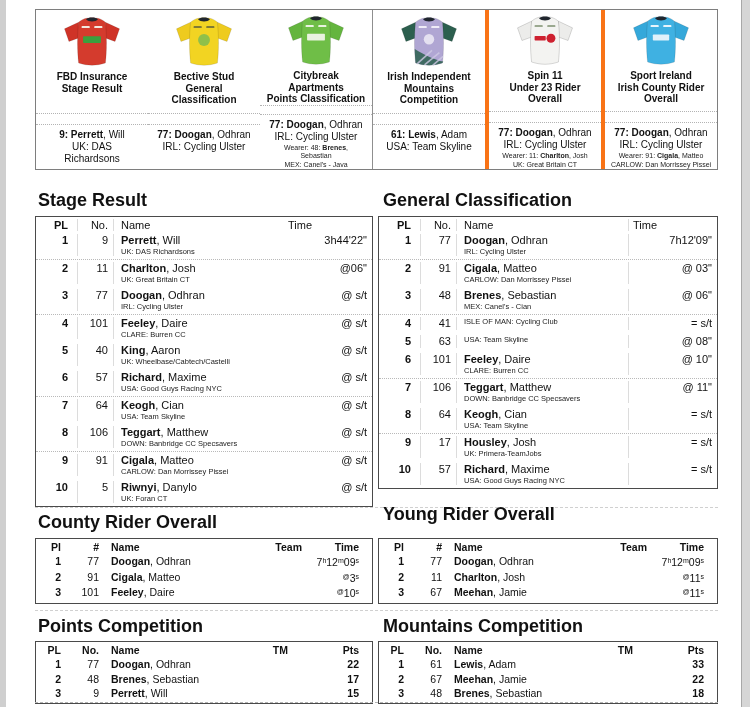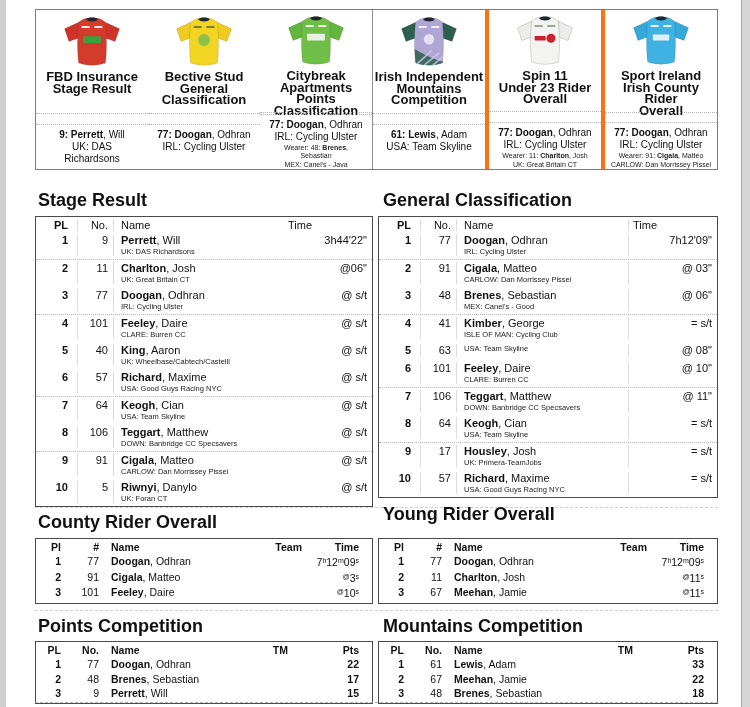--- a/index.html
+++ b/index.html
@@ -23,7 +23,7 @@
   .jcol.bl-dark{border-left:1px solid #8f8f8f;}
   .jimg{height:56px;display:flex;align-items:flex-end;justify-content:center;padding-top:3px;}
   .jtitle{
-    height:42px;text-align:center;font-weight:bold;font-size:13px;line-height:11.5px;
+    height:42px;text-align:center;font-weight:bold;font-size:10px;line-height:11.5px;
     padding-top:2px;white-space:pre-line;
   }
   .jsep{height:10px;border-top:1px dotted #b3b3b3;border-bottom:1px dotted #b3b3b3;}

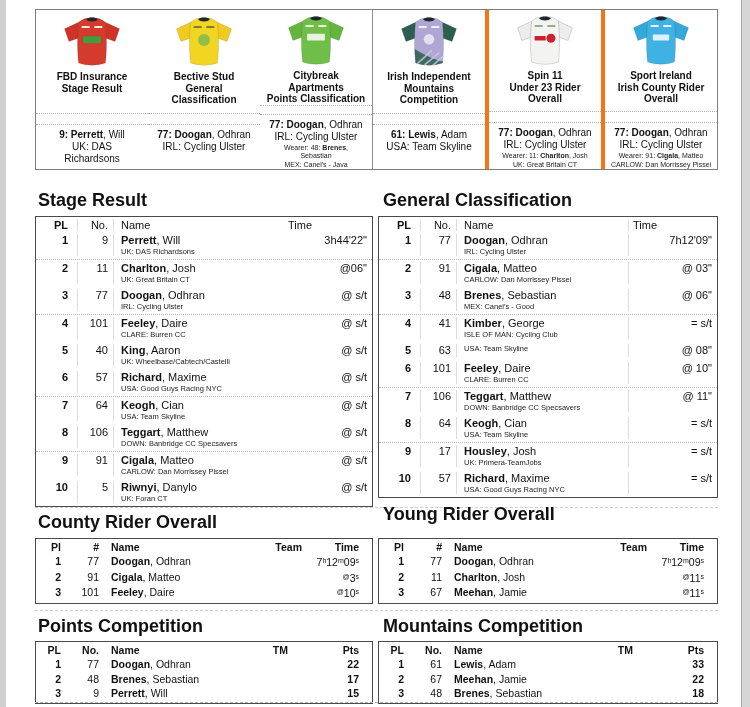--- a/index.html
+++ b/index.html
@@ -365,7 +365,7 @@
       <div class="c c-no">48</div>
       <div class="c c-nm">
         <div class="rname"><b>Brenes</b><span>, Sebastian</span></div>
-        <div class="rclub">MEX: Canel's - Good</div>
+        <div class="rclub">MEX: Canel's - Cian</div>
       </div>
       <div class="c c-tm">@ 06"</div>
     </div>

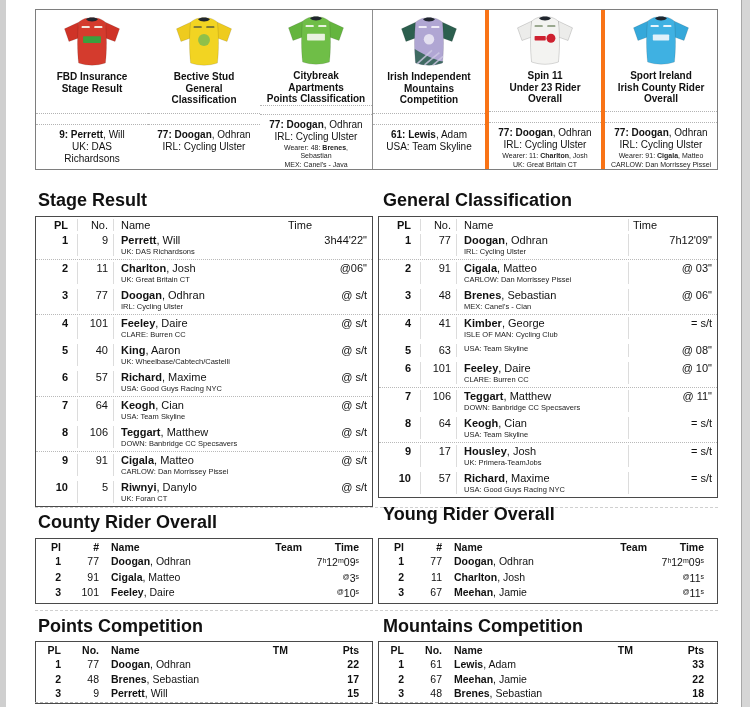--- a/index.html
+++ b/index.html
@@ -373,7 +373,6 @@
       <div class="c c-pl">4</div>
       <div class="c c-no">41</div>
       <div class="c c-nm">
-        <div class="rname"><b>Kimber</b><span>, George</span></div>
         <div class="rclub">ISLE OF MAN: Cycling Club</div>
       </div>
       <div class="c c-tm">= s/t</div>

